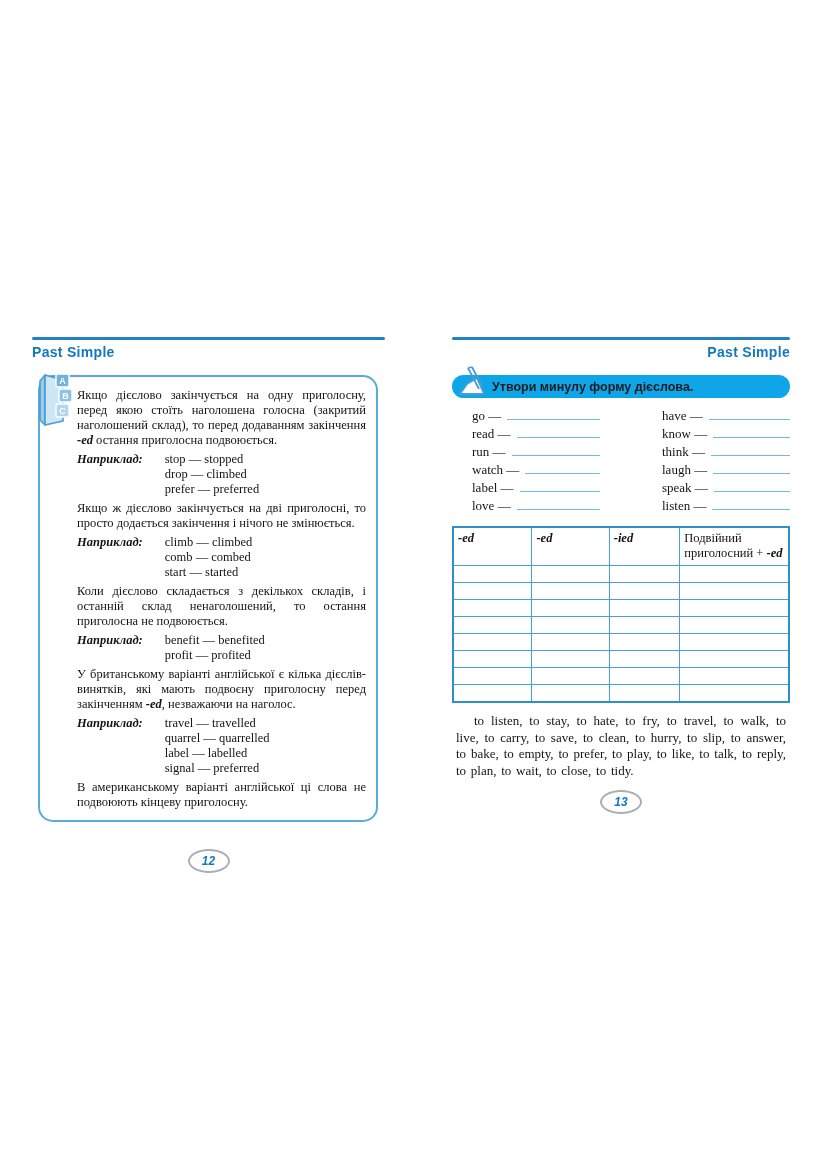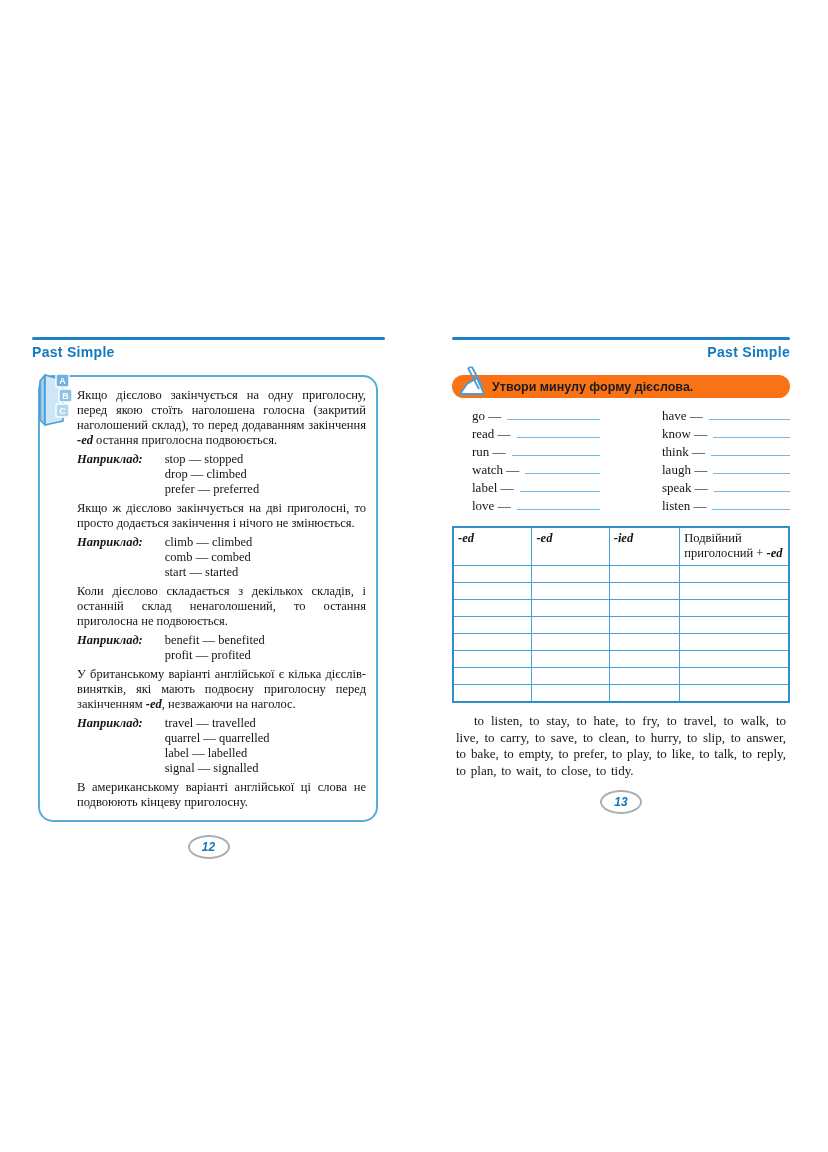--- a/index.html
+++ b/index.html
@@ -48,7 +48,7 @@
   
   .task-pill{
     position:relative;margin-top:15px;height:23px;border-radius:12px;
-    background:#f97316;display:flex;align-items:center;padding-left:40px;
+    background:#0ea5e9;display:flex;align-items:center;padding-left:40px;
     box-sizing:border-box;
   }
   .task-pill.second{margin-top:13px;}

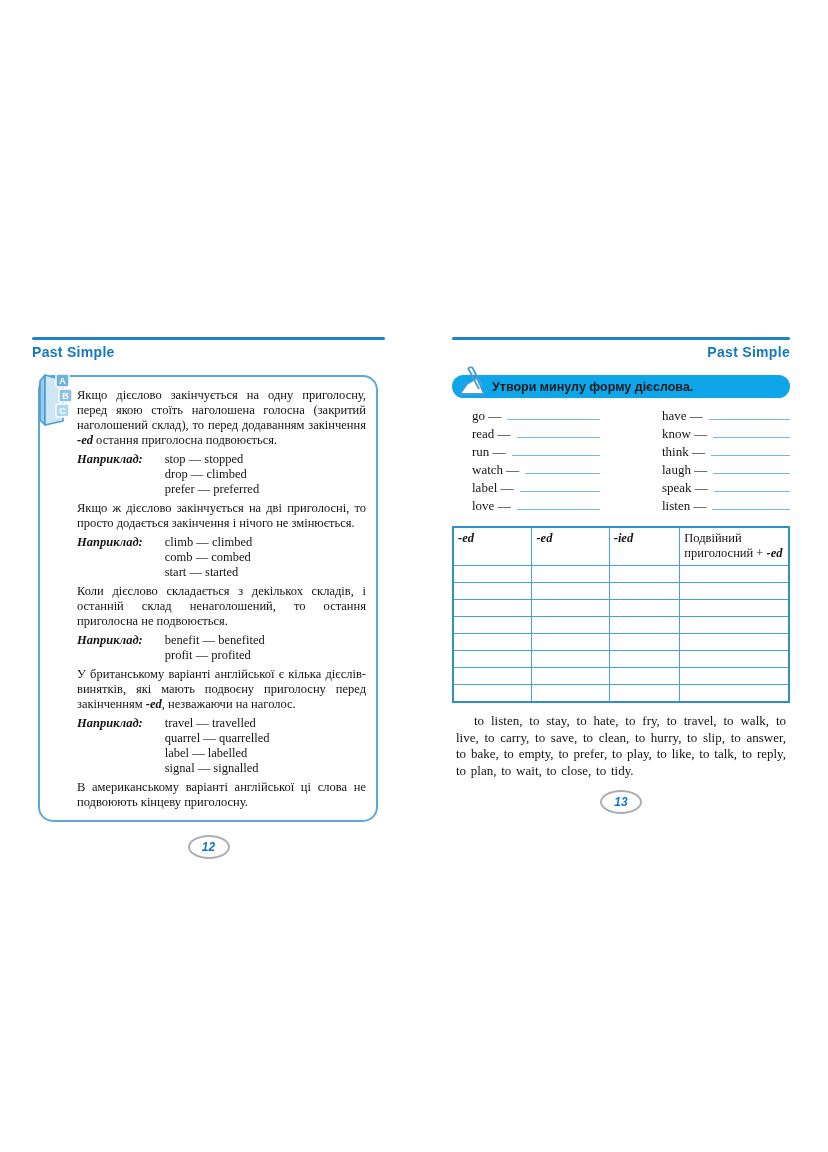--- a/index.html
+++ b/index.html
@@ -135,7 +135,7 @@
             <div class="ex-line">travel — travelled</div>
             <div class="ex-line">quarrel — quarrelled</div>
             <div class="ex-line">label — labelled</div>
-            <div class="ex-line">signal — signalled</div>
+            <div class="ex-line">signal — preferred</div>
           </div>
         </div>
         <p class="para"><span>В американському варіанті англійської ці слова не подвоюють кінцеву приголосну.</span></p>

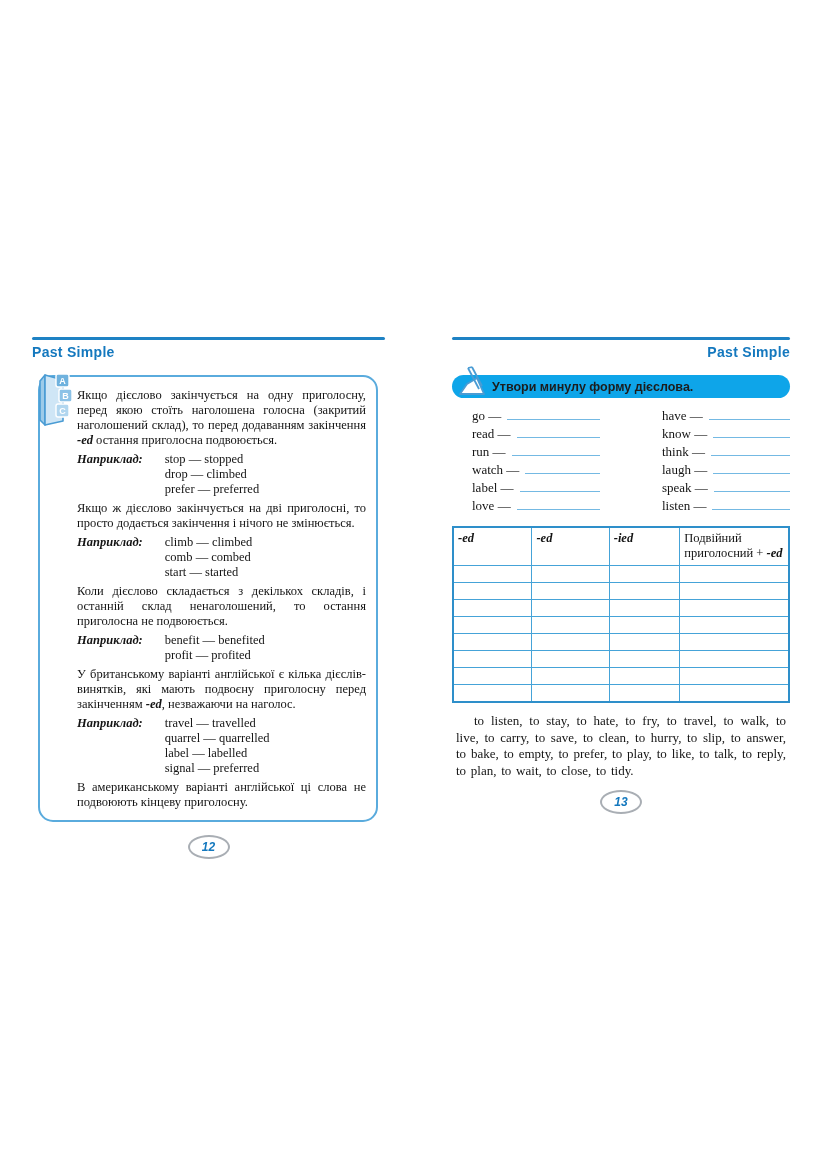--- a/index.html
+++ b/index.html
@@ -39,7 +39,7 @@
     border:2px solid #a9aeb4;border-radius:50%;
     display:flex;align-items:center;justify-content:center;
   }
-  .page-left .pagenum-oval{margin-top:13px;}
+  .page-left .pagenum-oval{margin-top:27px;}
   .pagenum-oval span{
     font-family:"Liberation Sans","DejaVu Sans",sans-serif;
     font-weight:bold;font-style:italic;font-size:12px;color:#1478be;

